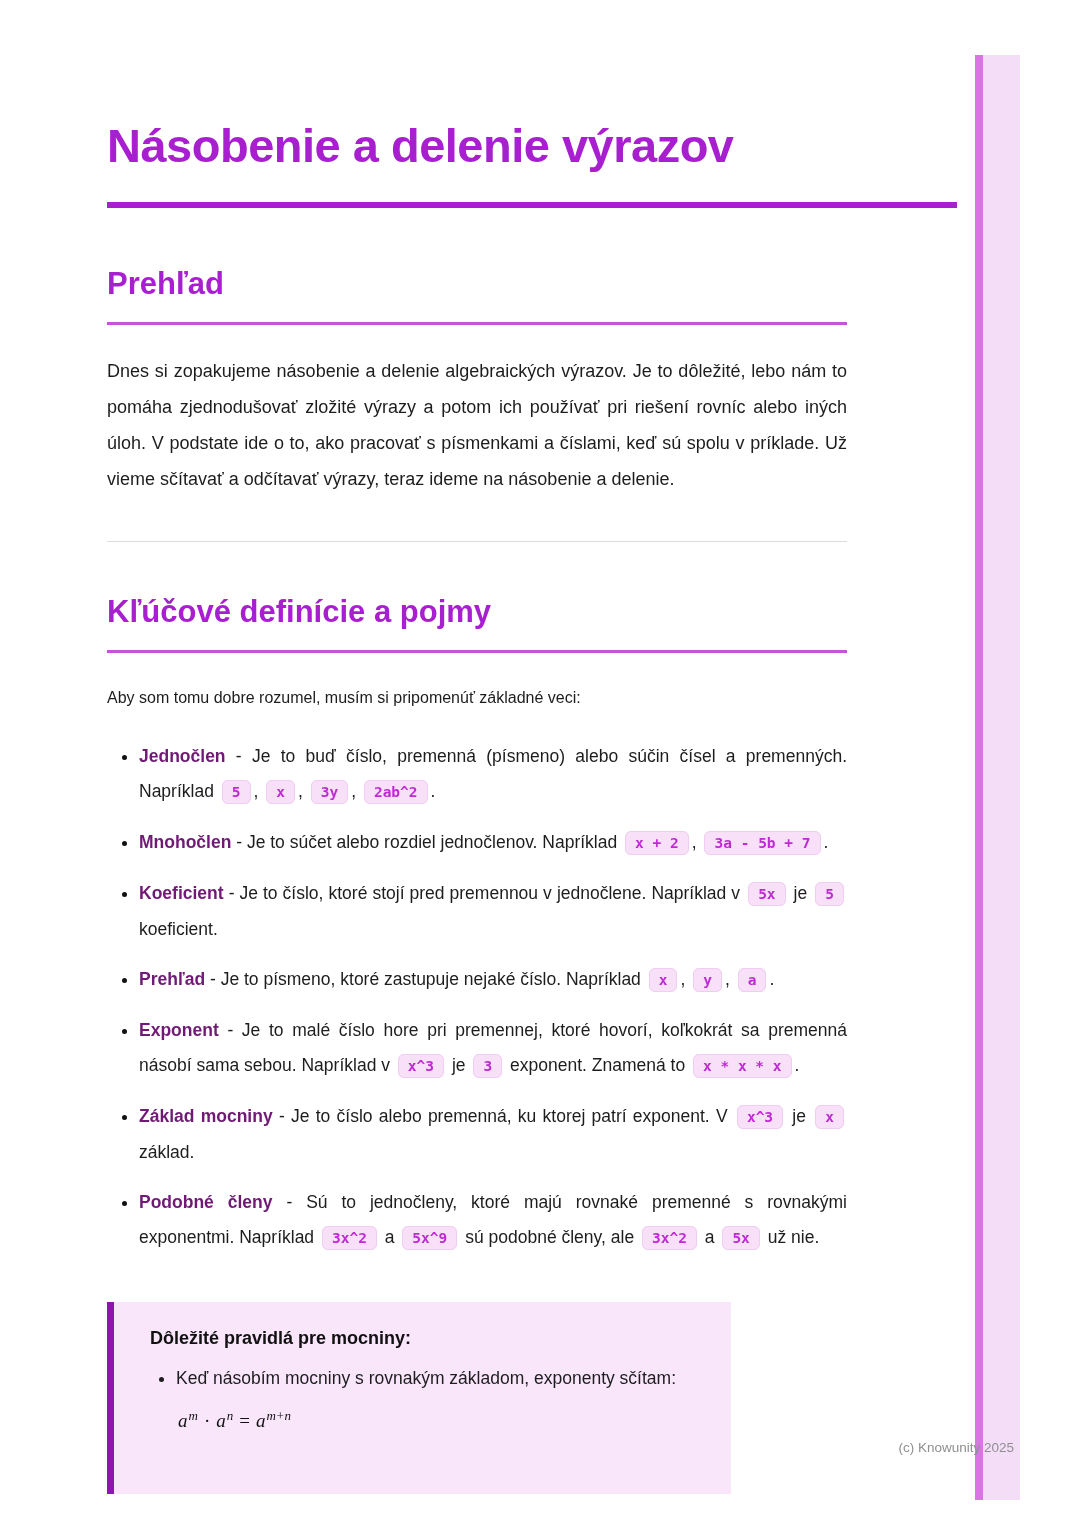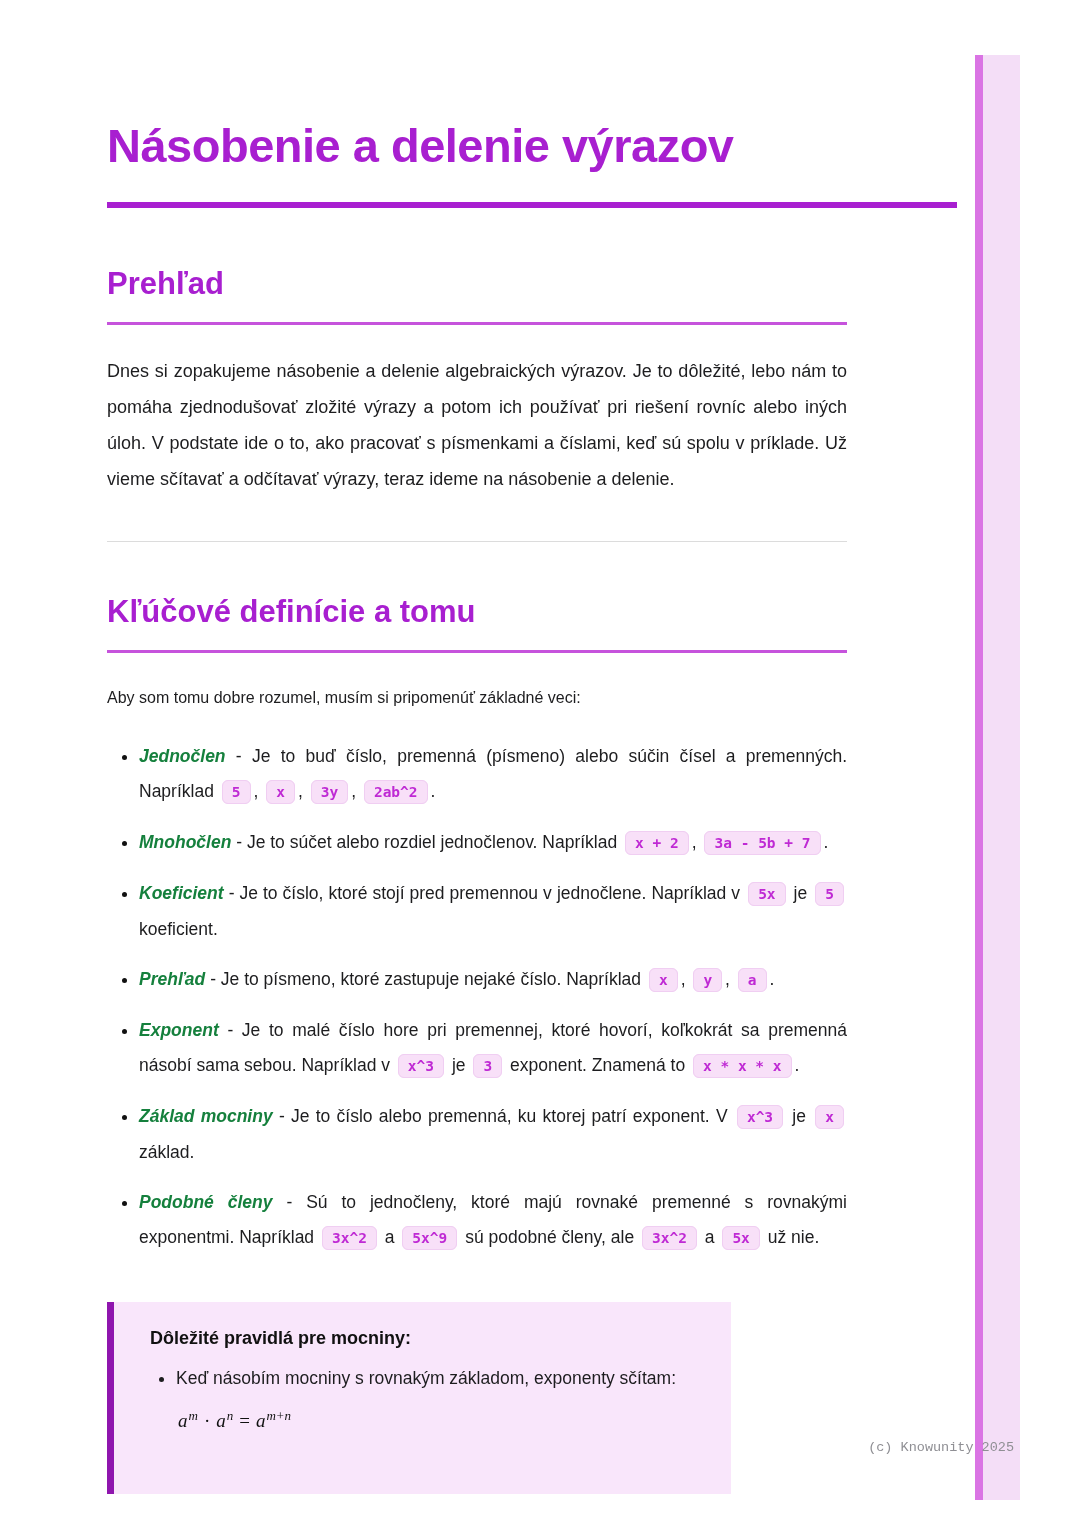--- a/index.html
+++ b/index.html
@@ -188,7 +188,7 @@
   <hr class="gray-divider">
 
   <section class="definitions-section">
-    <h2 class="section-heading">Kľúčové definície a tomu</h2>
+    <h2 class="section-heading">Kľúčové definície a pojmy</h2>
     <div class="section-rule"></div>
     <p class="definitions-intro">Aby som tomu dobre rozumel, musím si pripomenúť základné veci:</p>
     <ul class="definitions-list">

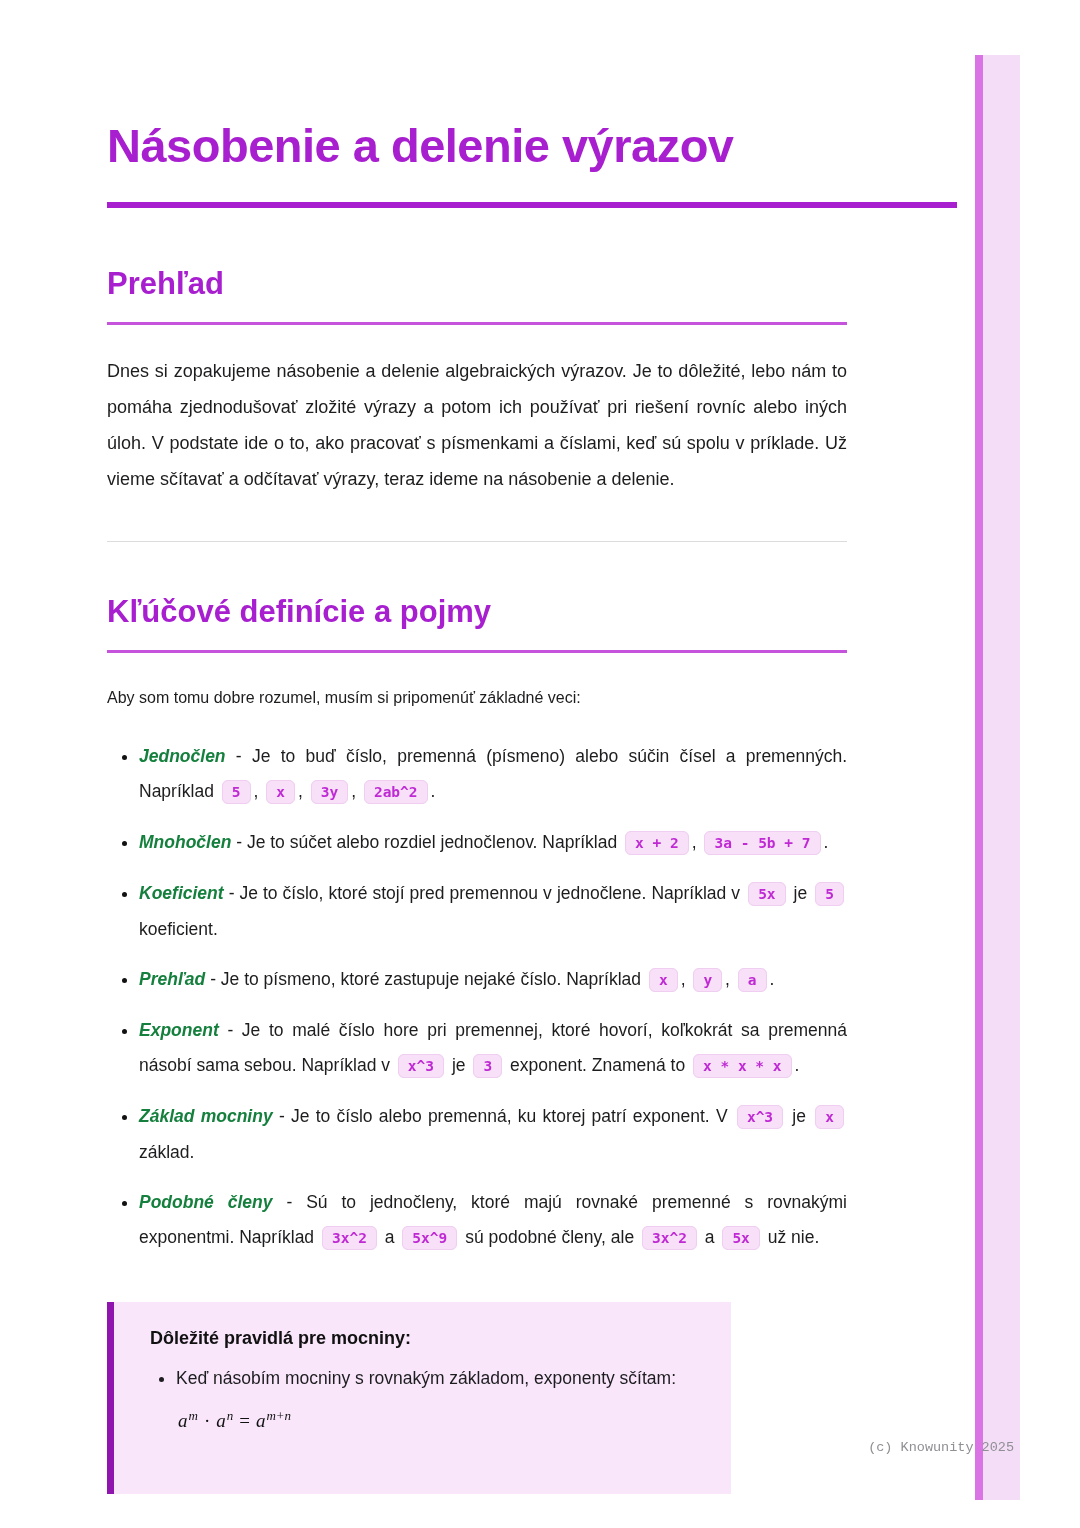--- a/index.html
+++ b/index.html
@@ -91,8 +91,7 @@
   ul.definitions-list > li::marker { color: #111; }
   .definition-term {
     font-weight: 700;
-    color: #15803d;
-    font-style: italic;
+    color: #701a75;
   }
 
   code.chip {

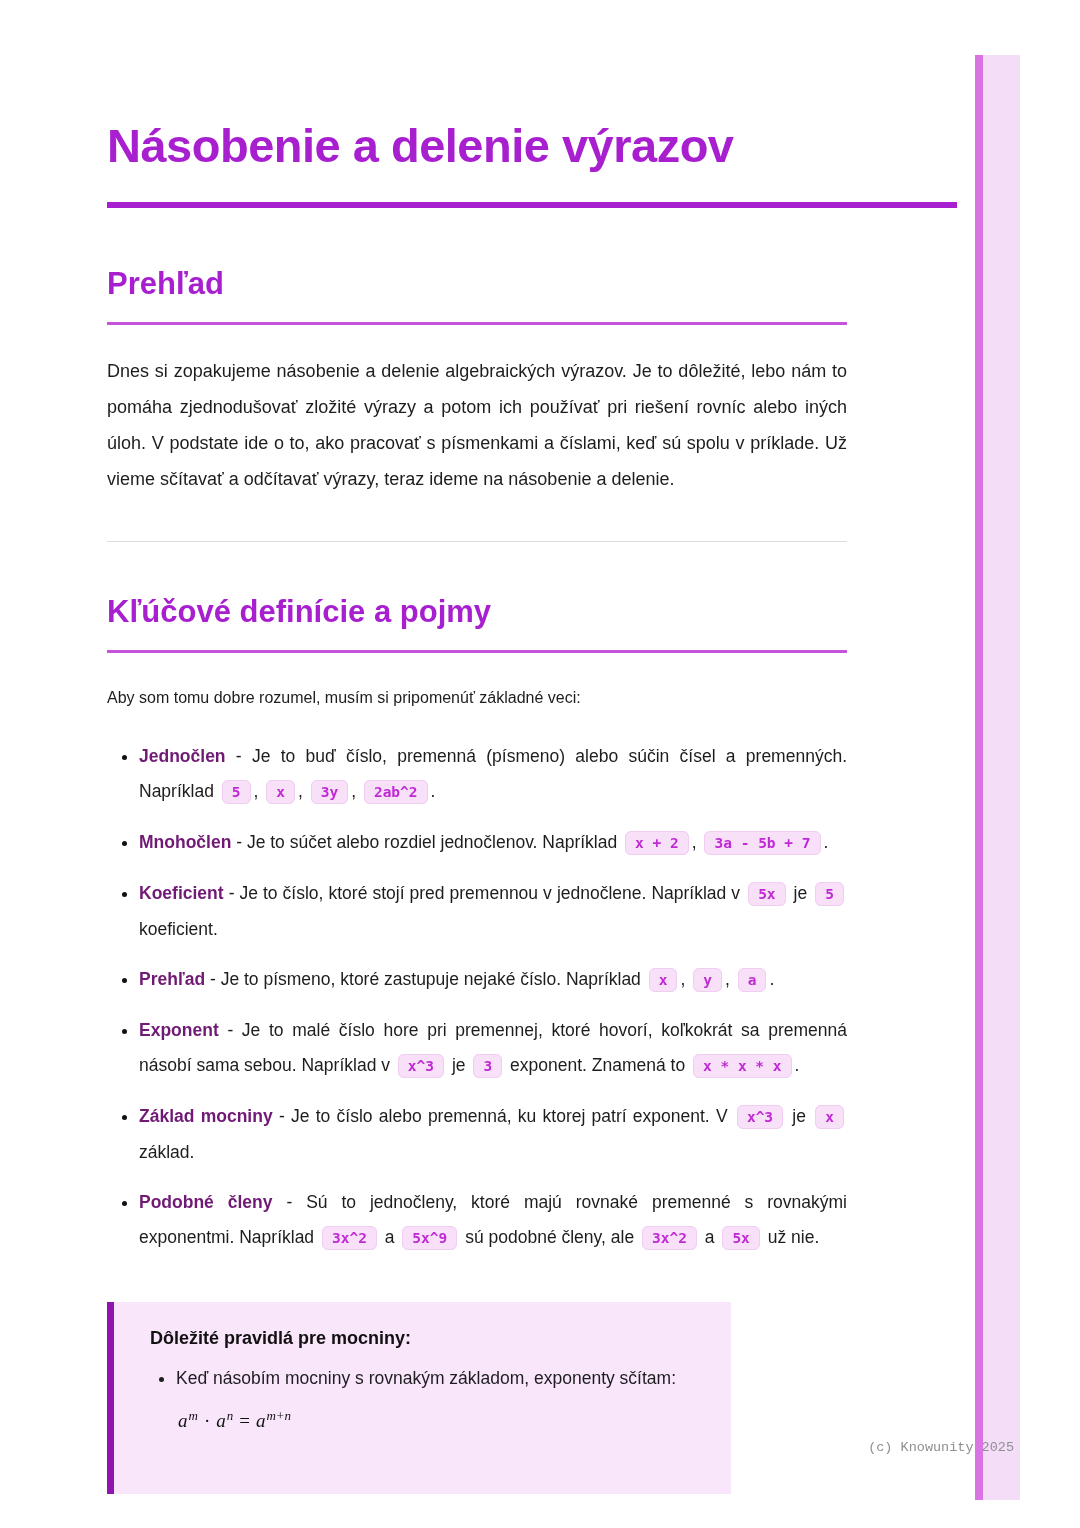--- a/index.html
+++ b/index.html
@@ -165,7 +165,6 @@
     right: 66px;
     font-size: 13.5px;
     color: #8f8f94;
-    font-family: Liberation Mono, monospace;
   }
 </style>
 </head>

